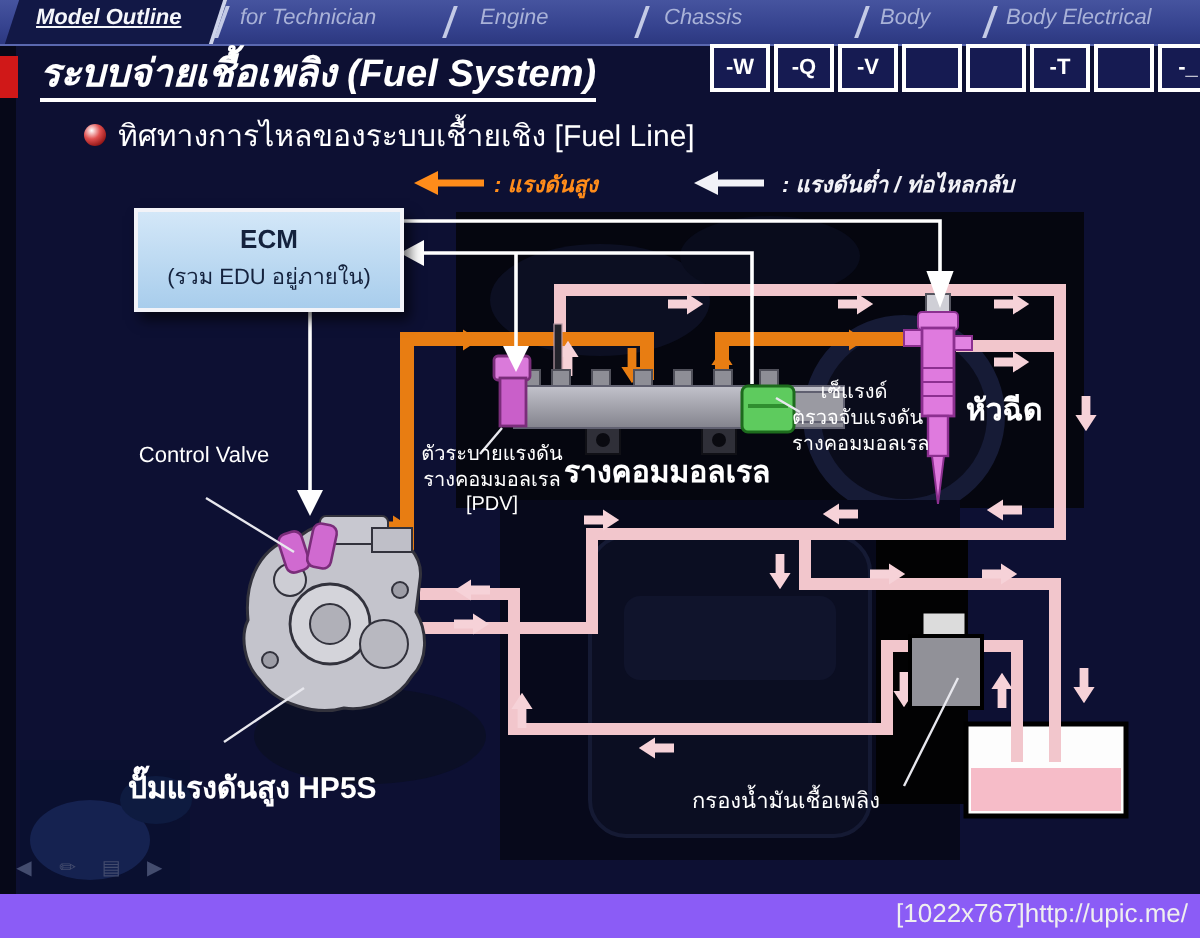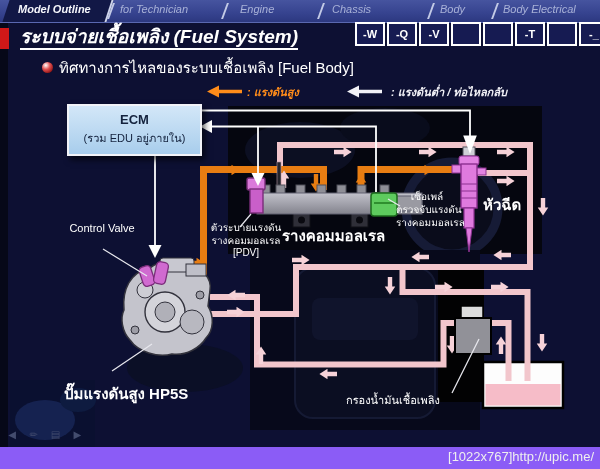--- a/index.html
+++ b/index.html
@@ -19,7 +19,7 @@
     transform:skewX(-20deg);}
   .nav-tab{position:absolute;top:3px;font-size:11px;font-style:italic;
     color:#a9b2d8;white-space:nowrap;z-index:6;cursor:default;}
-  .nav-tab.active{color:#f5f6fb;font-weight:bold;}
+  .nav-tab.active{color:#f5f6fb;font-weight:bold;text-decoration:underline;}
   .left-strip{position:absolute;left:0;top:0;width:8px;height:447px;background:#060818;z-index:4;}
   .red-stripe{position:absolute;left:0;top:28px;width:9px;height:21px;background:#d01818;z-index:6;}
   

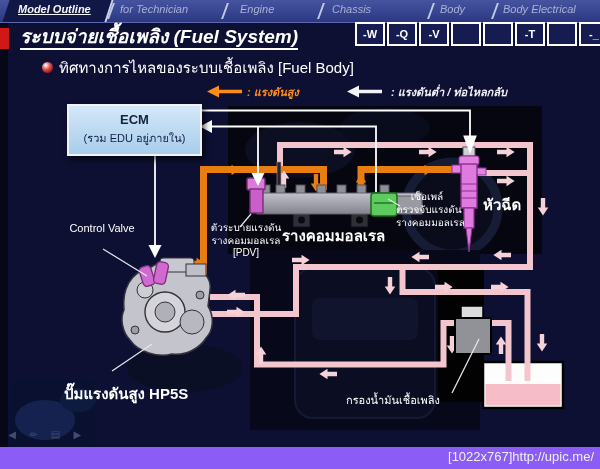--- a/index.html
+++ b/index.html
@@ -257,7 +257,7 @@
   </div>
 
   <div class="bullet"></div>
-  <div class="subtitle">ทิศทางการไหลของระบบเชื้อเพลิง [Fuel Body]</div>
+  <div class="subtitle">ทิศทางการไหลของระบบเชื้ายเชิง [Fuel Line]</div>
   <div class="legend-high">: แรงดันสูง</div>
   <div class="legend-low">: แรงดันต่ำ / ท่อไหลกลับ</div>
 

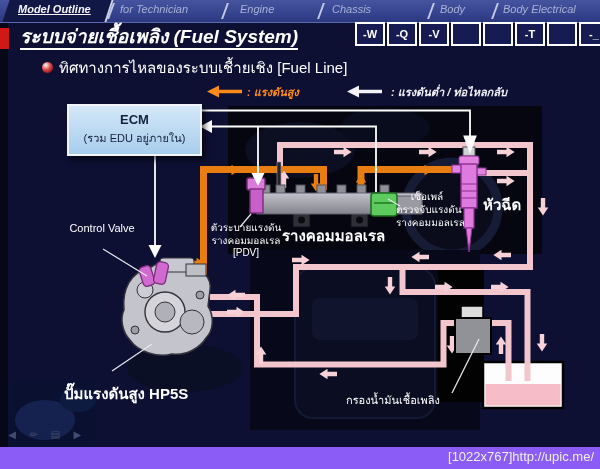--- a/index.html
+++ b/index.html
@@ -275,7 +275,7 @@
   </div>
   <div class="dlabel lbl-rail">รางคอมมอลเรล</div>
   <div class="dlabel lbl-sensor">
-    <div>เซ็อเพล์</div>
+    <div>เซ็แรงด์</div>
     <div>ตรวจจับแรงดัน</div>
     <div>รางคอมมอลเรล</div>
   </div>

